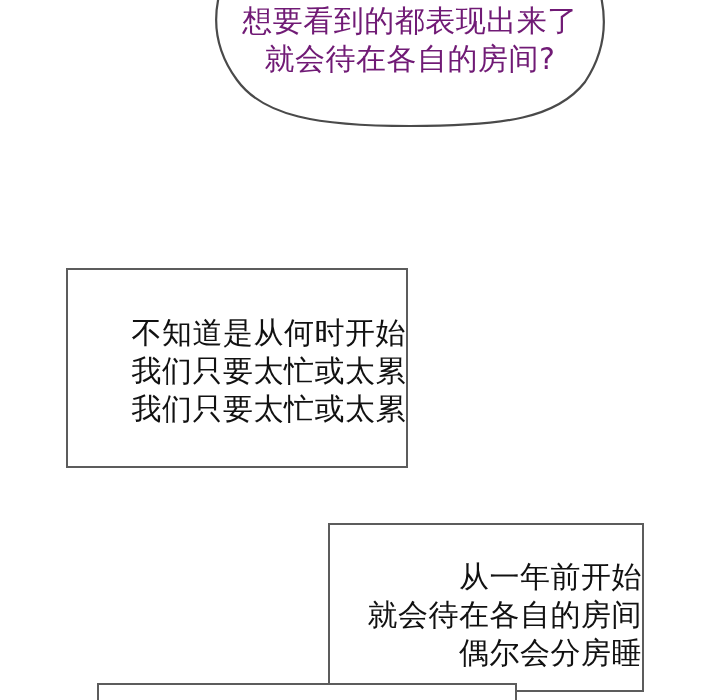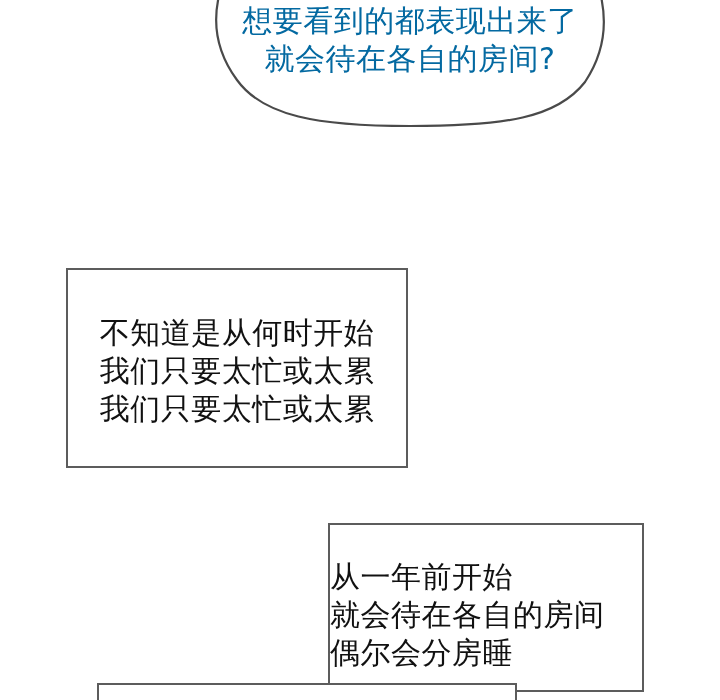--- a/index.html
+++ b/index.html
@@ -43,7 +43,7 @@
     top: 2px;
     width: 390px;
     text-align: center;
-    color: #0369a1;
+    color: #701a75;
     font-size: 30px;
     line-height: 38px;
     letter-spacing: 0.5px;

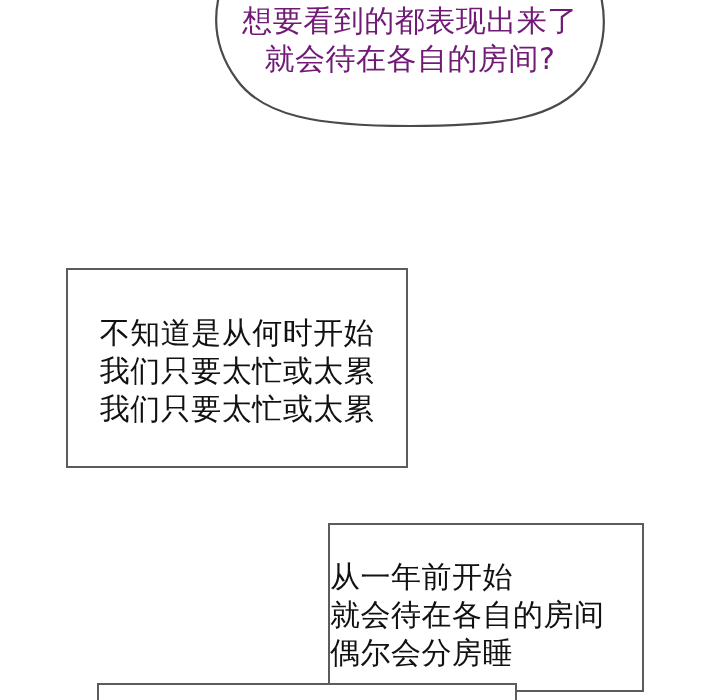--- a/index.html
+++ b/index.html
@@ -78,7 +78,7 @@
   }
   #narr-text-1 {
     top: 44px;
-    text-align: center;
+    text-align: right;
     box-sizing: border-box;
   }
 

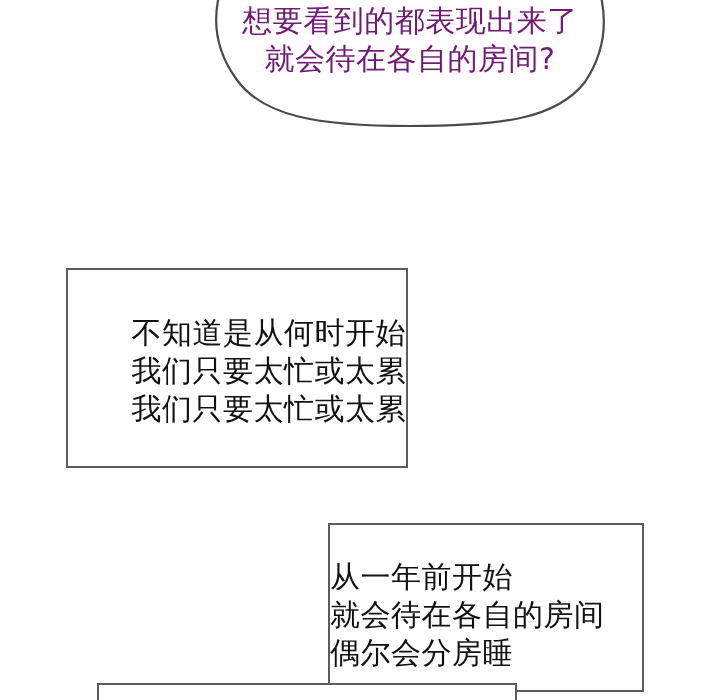--- a/index.html
+++ b/index.html
@@ -90,7 +90,7 @@
   }
   #narr-text-2 {
     top: 33px;
-    text-align: left;
+    text-align: right;
   }
 
   

